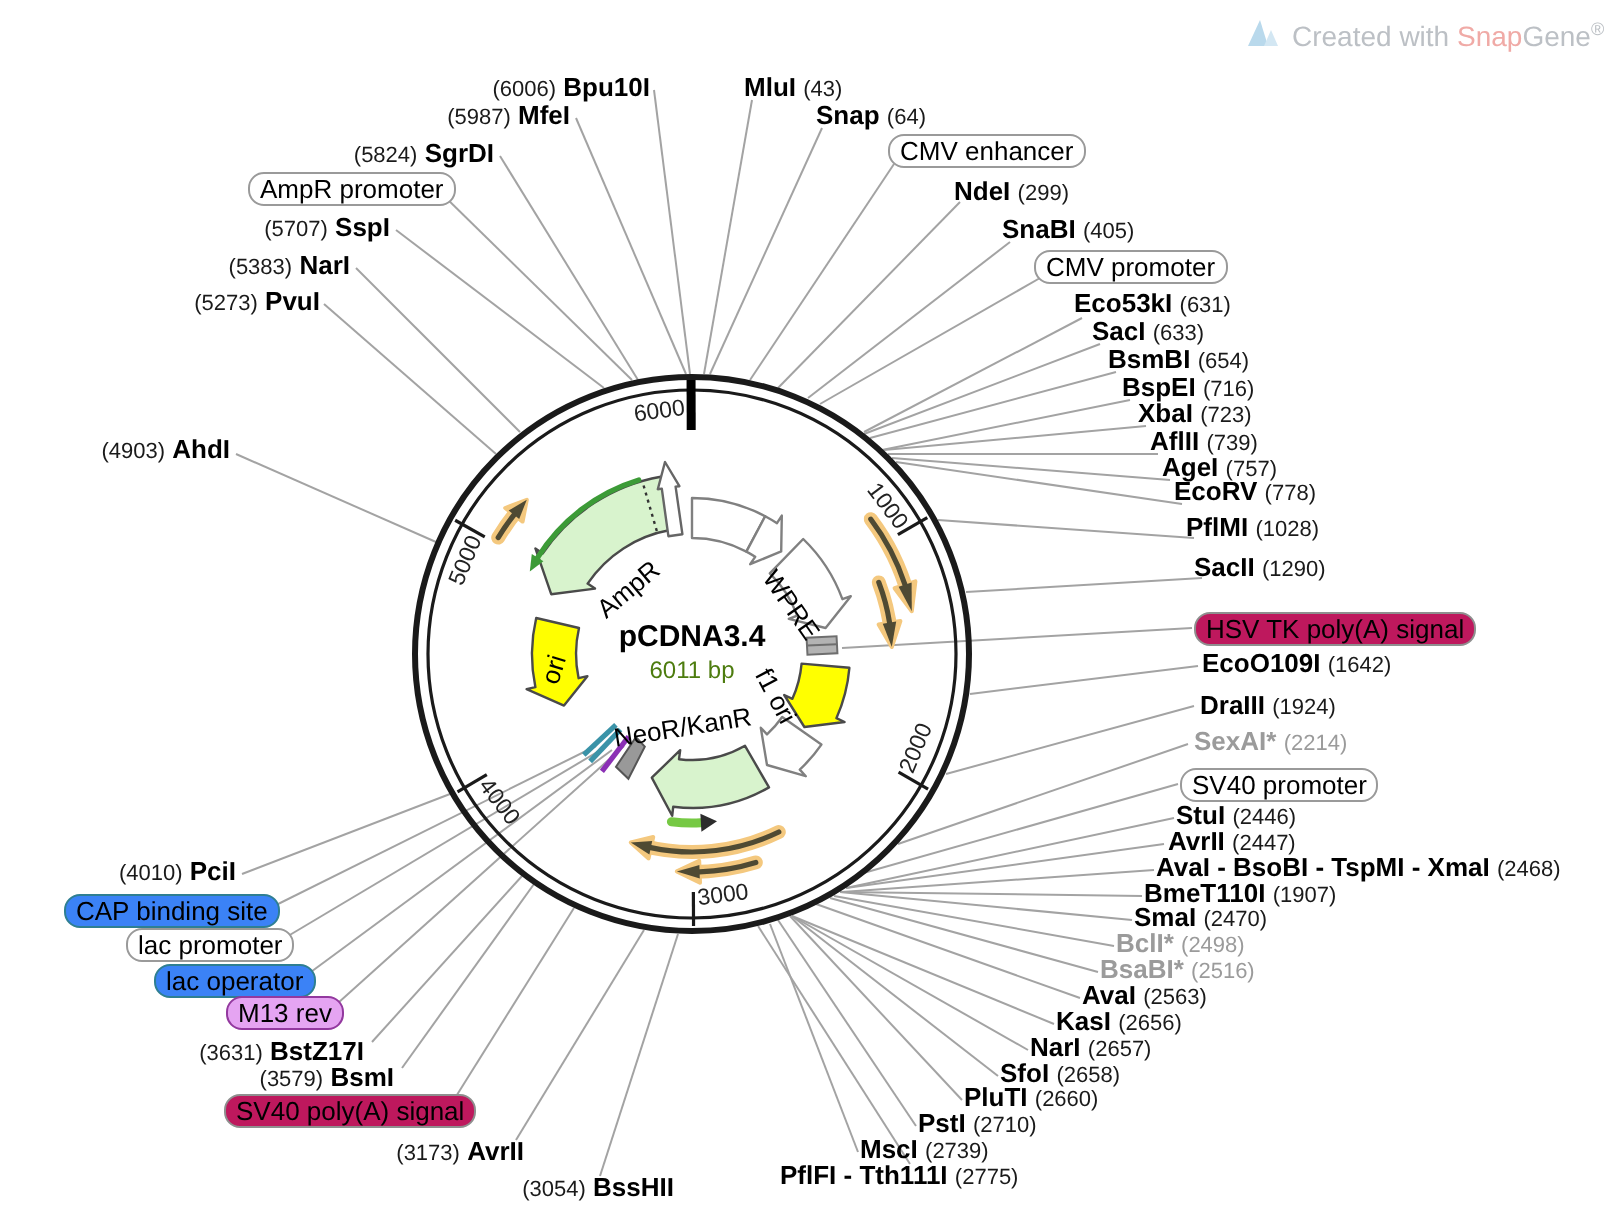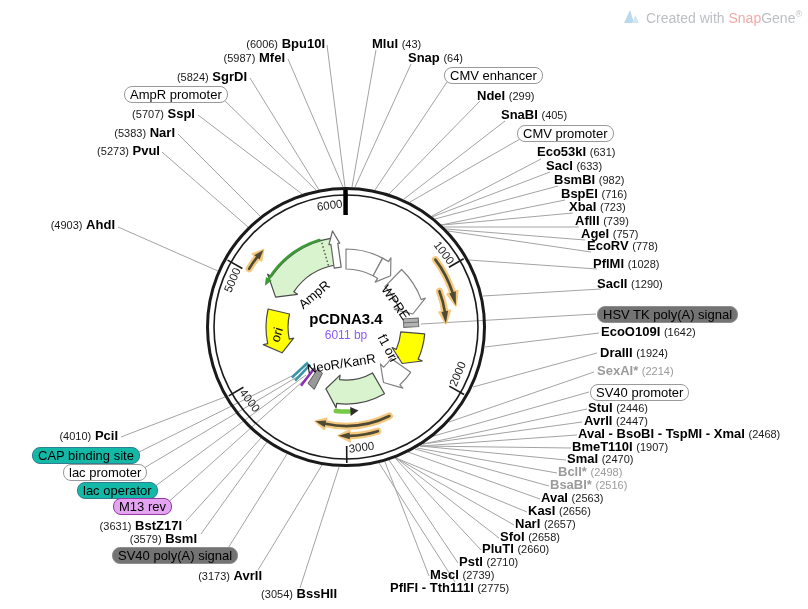--- a/index.html
+++ b/index.html
@@ -200,7 +200,7 @@
 <div class="lab" style="left:501px;top:108px"><span class="nm">SnaBI</span> <span class="pos">(405)</span></div>
 <div class="lab" style="left:537px;top:145px"><span class="nm">Eco53kI</span> <span class="pos">(631)</span></div>
 <div class="lab" style="left:546px;top:159px"><span class="nm">SacI</span> <span class="pos">(633)</span></div>
-<div class="lab" style="left:554px;top:173px"><span class="nm">BsmBI</span> <span class="pos">(982)</span></div>
+<div class="lab" style="left:554px;top:173px"><span class="nm">BsmBI</span> <span class="pos">(654)</span></div>
 <div class="lab" style="left:561px;top:187px"><span class="nm">BspEI</span> <span class="pos">(716)</span></div>
 <div class="lab" style="left:569px;top:200px"><span class="nm">XbaI</span> <span class="pos">(723)</span></div>
 <div class="lab" style="left:575px;top:214px"><span class="nm">AflII</span> <span class="pos">(739)</span></div>

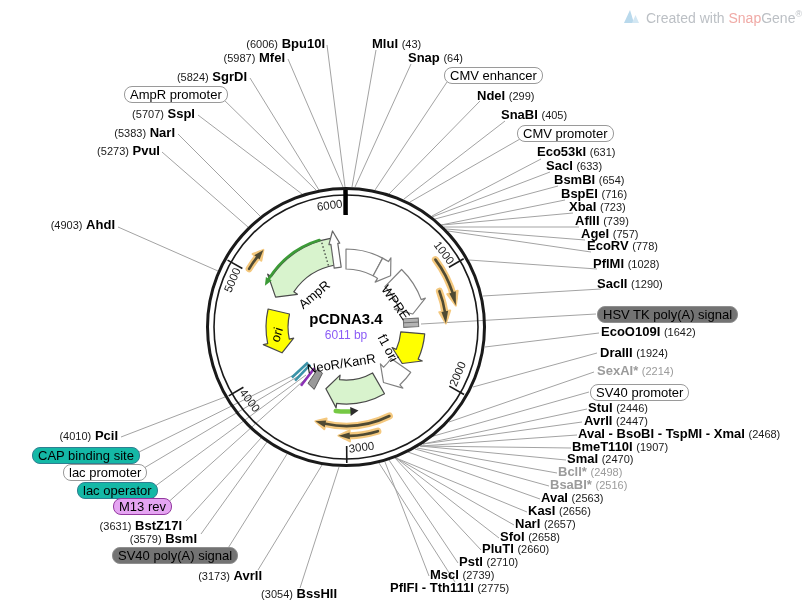--- a/index.html
+++ b/index.html
@@ -12,7 +12,7 @@
   .lab.gray .nm,.lab.gray .pos{color:#9b9b9b;}
   .fbox{position:absolute;font-size:13px;line-height:15px;padding:0 5px;border:1px solid #9a9a9a;
         border-radius:8px;background:#fff;white-space:nowrap;color:#000;}
-  .fbox.gray{background:#737373;border-color:#8f8f8f;}
+  .fbox.gray{background:#be185d;border-color:#8f8f8f;}
   .fbox.teal{background:#14b8a6;border-color:#2f7f92;}
   .fbox.purple{background:#e5a4f2;border-color:#93399f;}
   .ptitle{position:absolute;left:346px;top:310px;transform:translateX(-50%);

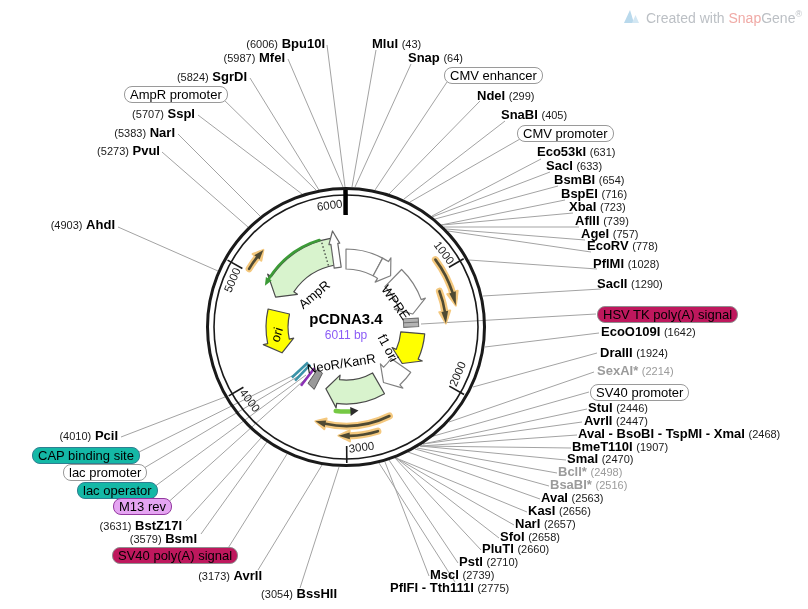--- a/index.html
+++ b/index.html
@@ -17,7 +17,7 @@
   .fbox.purple{background:#e5a4f2;border-color:#93399f;}
   .ptitle{position:absolute;left:346px;top:310px;transform:translateX(-50%);
           font-weight:bold;font-size:15px;color:#000;}
-  .psize{position:absolute;left:346px;top:328px;transform:translateX(-50%);font-size:12px;color:#8b5cf6;}
+  .psize{position:absolute;left:346px;top:328px;transform:translateX(-50%);font-size:12px;color:#4d7c0f;}
   .wm{position:absolute;left:622px;top:8px;font-size:14px;color:#bcc0c5;white-space:nowrap;text-align:right;}
   .wm .snap{color:#f0aaa6;}
   .wm sup{font-size:9px;}

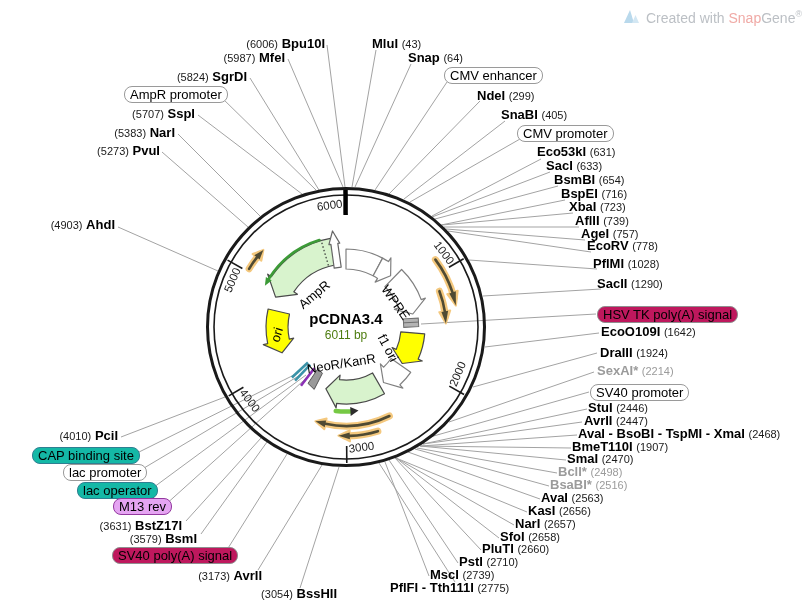--- a/index.html
+++ b/index.html
@@ -13,7 +13,7 @@
   .fbox{position:absolute;font-size:13px;line-height:15px;padding:0 5px;border:1px solid #9a9a9a;
         border-radius:8px;background:#fff;white-space:nowrap;color:#000;}
   .fbox.gray{background:#be185d;border-color:#8f8f8f;}
-  .fbox.teal{background:#14b8a6;border-color:#2f7f92;}
+  .fbox.teal{background:#3b82f6;border-color:#2f7f92;}
   .fbox.purple{background:#e5a4f2;border-color:#93399f;}
   .ptitle{position:absolute;left:346px;top:310px;transform:translateX(-50%);
           font-weight:bold;font-size:15px;color:#000;}

